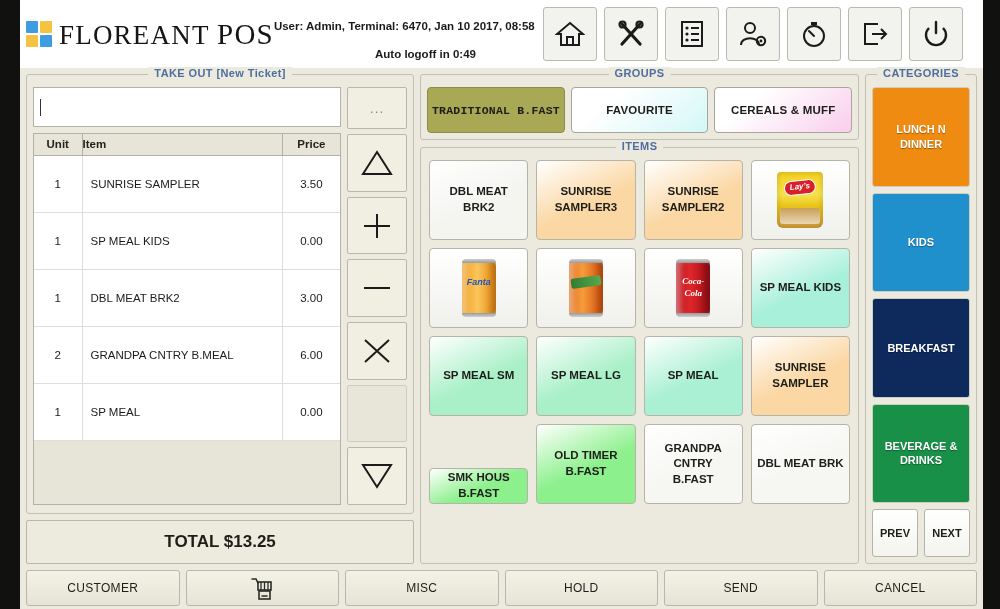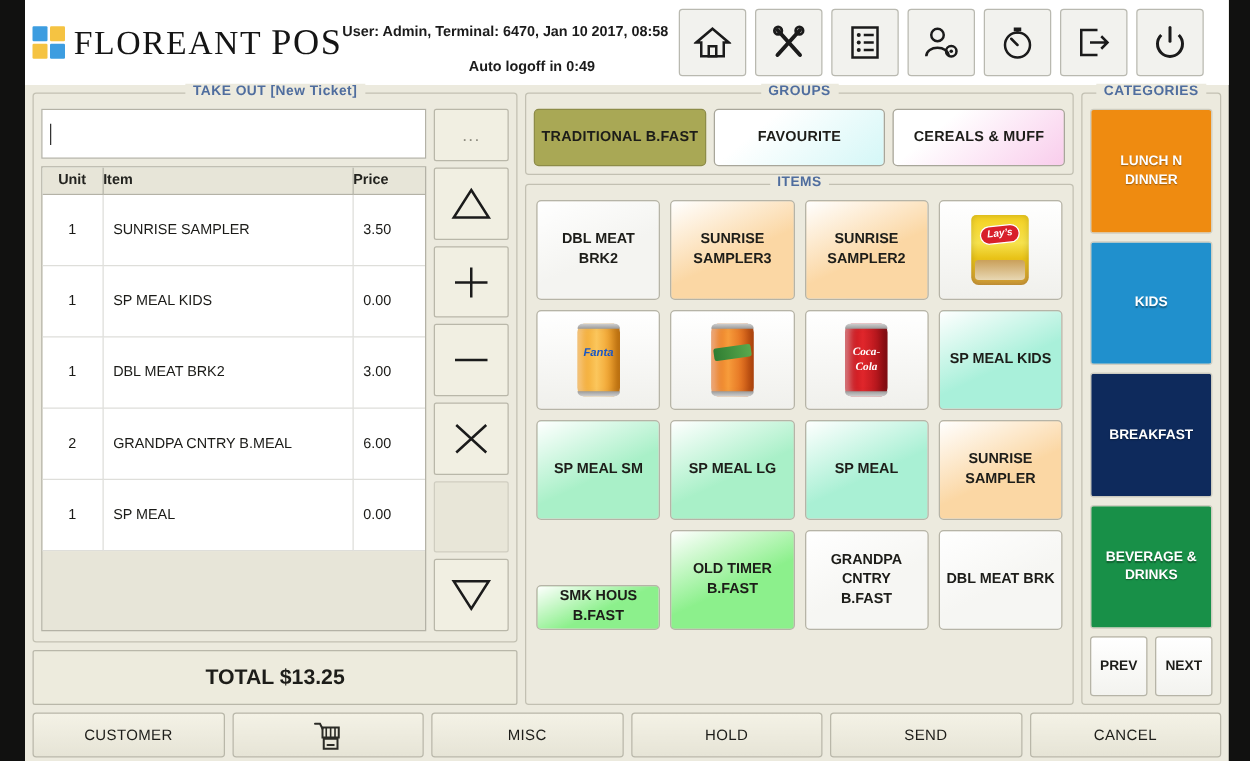--- a/index.html
+++ b/index.html
@@ -382,7 +382,7 @@
       <div class="panel groups-panel">
         <div class="ptitle">GROUPS</div>
         <div class="groups-row" id="groups-row">
-            <div class="gbtn" style="background: rgb(169, 168, 85); border-color: rgb(141, 140, 72);">
+            <div class="gbtn" style="background: rgb(169, 168, 85); border-color: rgb(141, 140, 72); font-family: Liberation Mono, monospace;">
               <span>TRADITIONAL B.FAST</span>
             </div>
             <div class="gbtn" style="background: linear-gradient(140deg, rgb(255, 255, 255) 0%, rgb(255, 255, 255) 28%, rgb(212, 247, 247) 100%);">

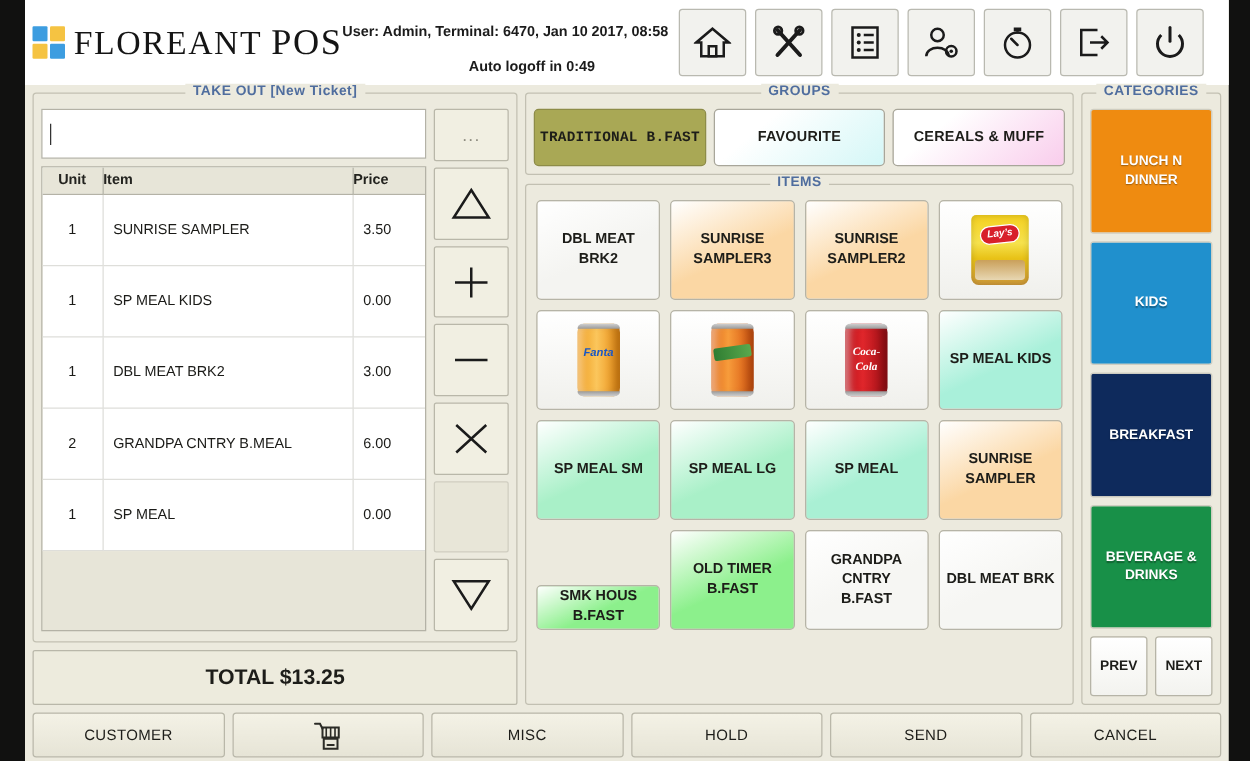--- a/index.html
+++ b/index.html
@@ -108,7 +108,7 @@
   table.ticket td:last-child { border-right: none; }
   .col-unit { width: 48px; text-align: center; }
   .col-item { text-align: left; }
-  .col-price { width: 58px; text-align: left; }
+  .col-price { width: 58px; text-align: center; }
   .table-filler { flex: 1 1 auto; background: #e7e5d8; }
 
   .ticket-side { width: 60px; display: flex; flex-direction: column; gap: 5px; }

